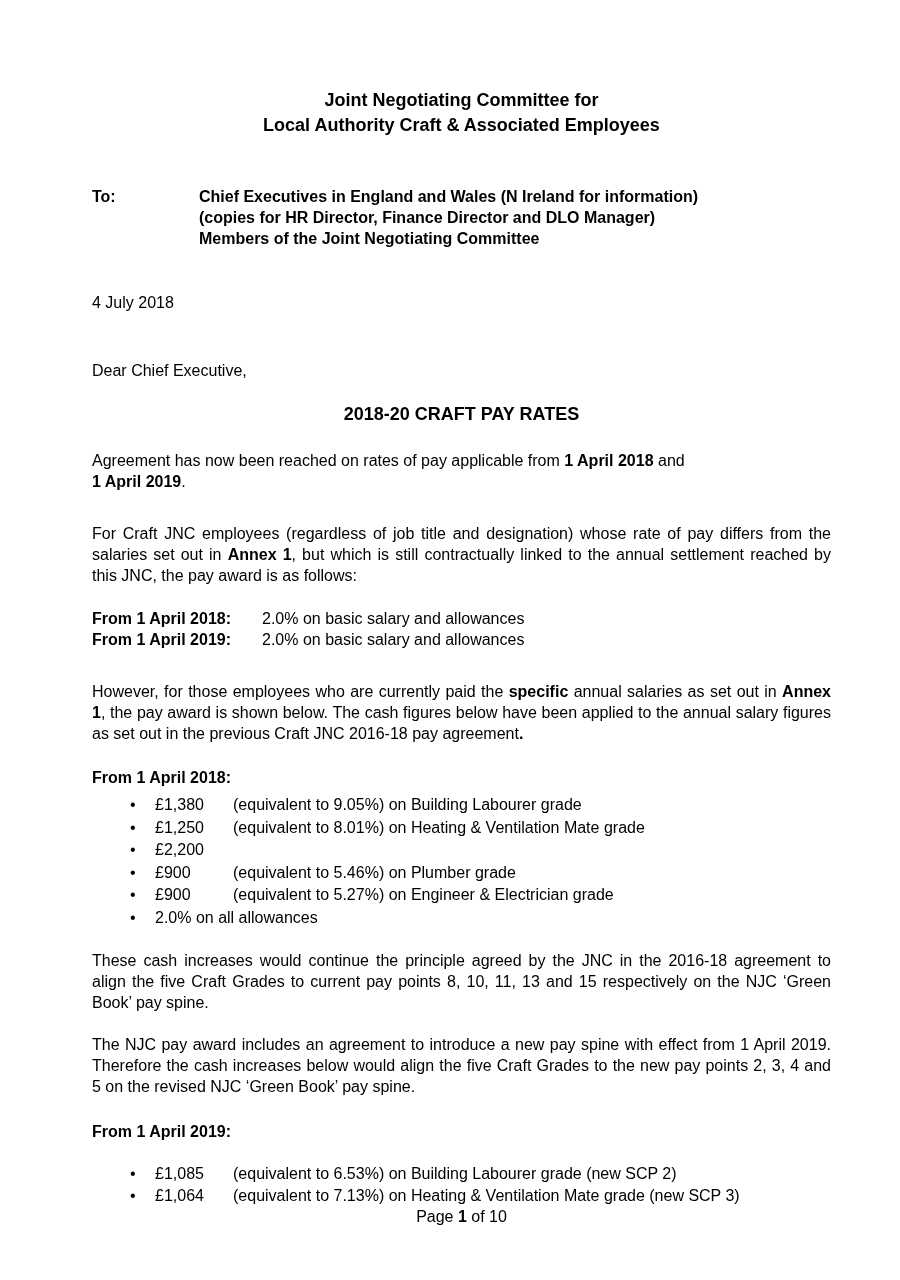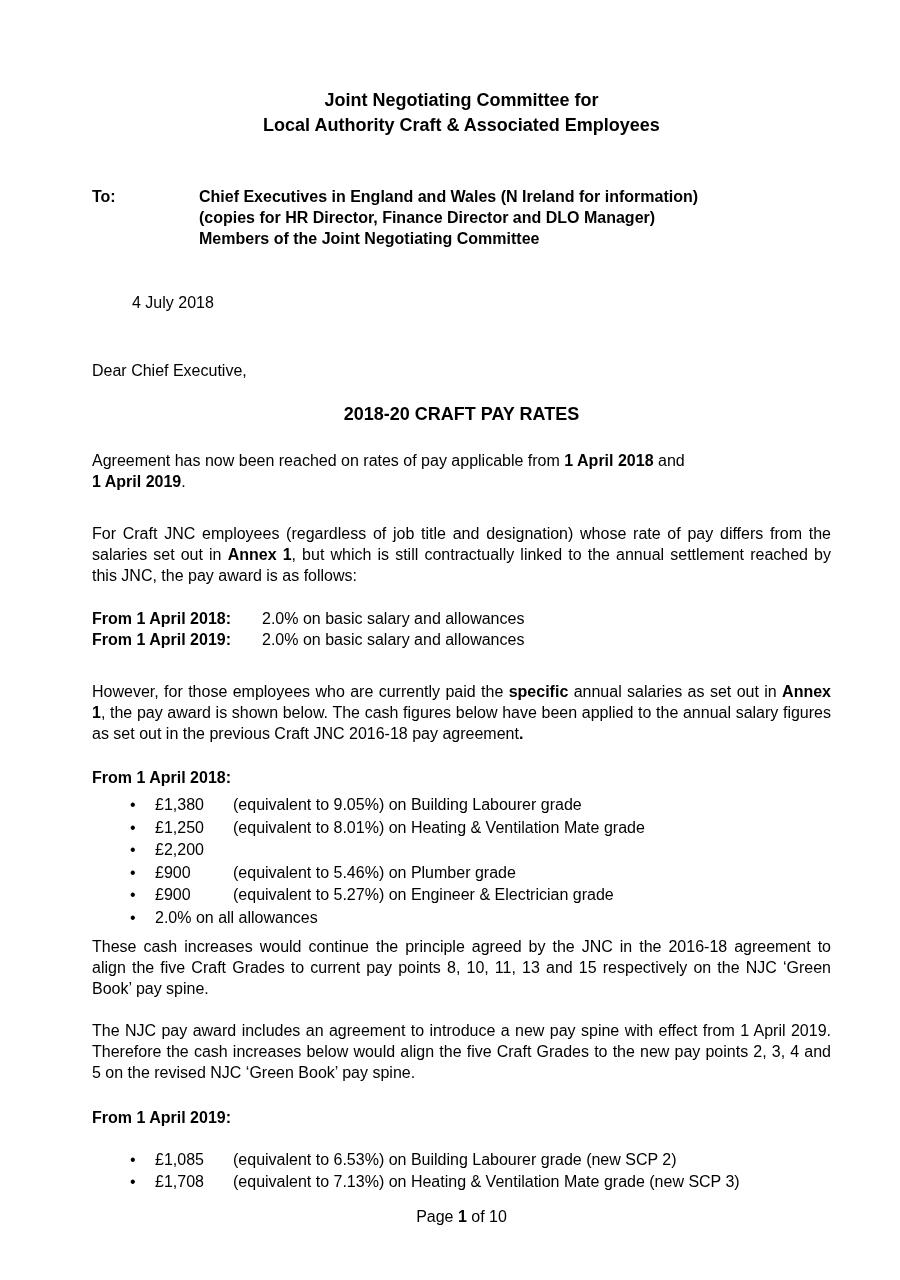--- a/index.html
+++ b/index.html
@@ -33,7 +33,7 @@
   }
   .to-label { width: 88px; flex-shrink: 0; }
 
-  .date { margin-top: 43px; margin-left: 40px; }
+  .date { margin-top: 43px; }
   .salutation { margin-top: 47px; }
 
   .subject {

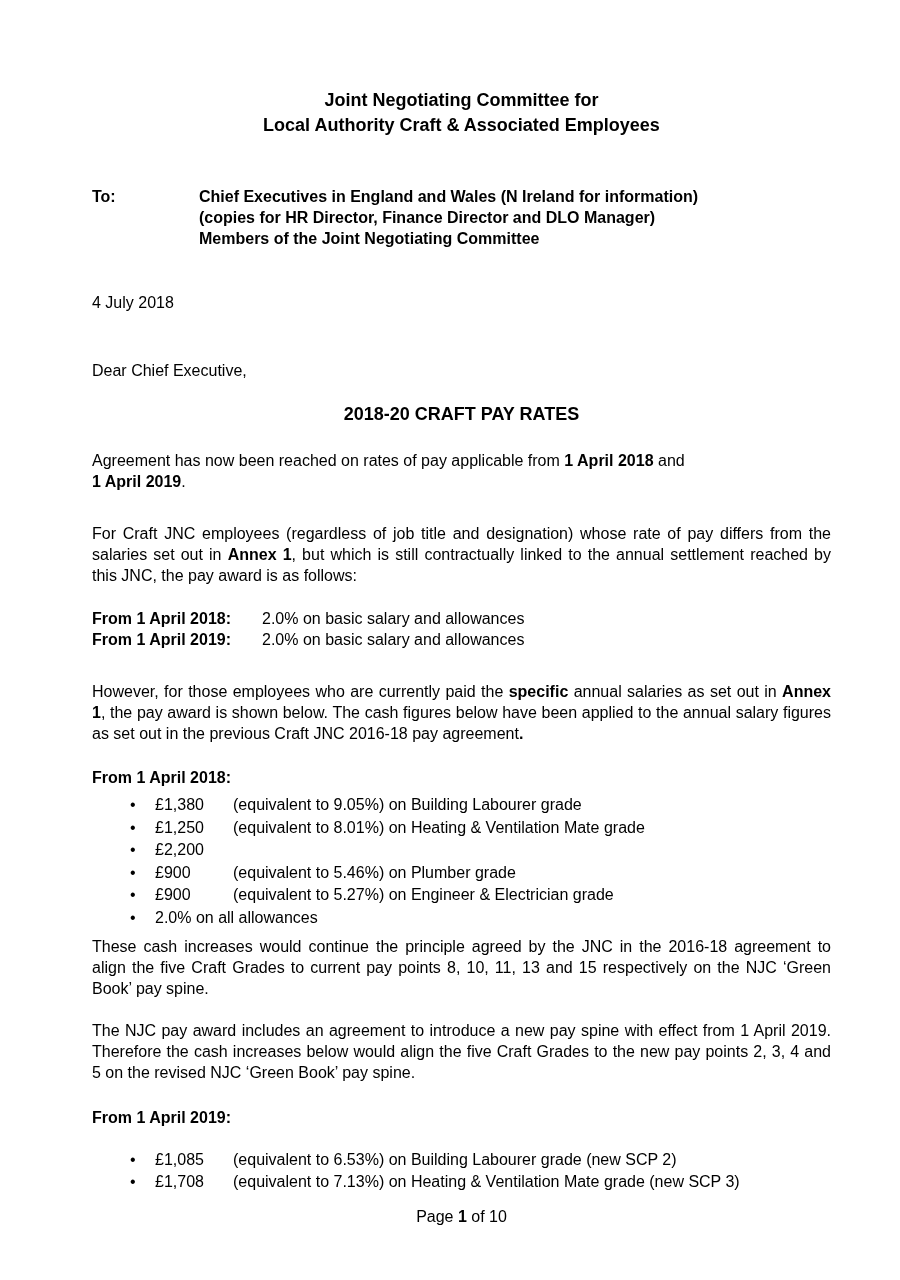--- a/index.html
+++ b/index.html
@@ -72,7 +72,7 @@
   ul.bullets li .bullet-marker::before { content: "\2022"; }
   ul.bullets li .amount { width: 78px; flex-shrink: 0; }
 
-  .para-principle { margin-top: 8px; }
+  .para-principle { margin-top: 22px; }
   .para-newspine { margin-top: 21px; }
   ul.bullets.b2019 { margin-top: 21px; }
 

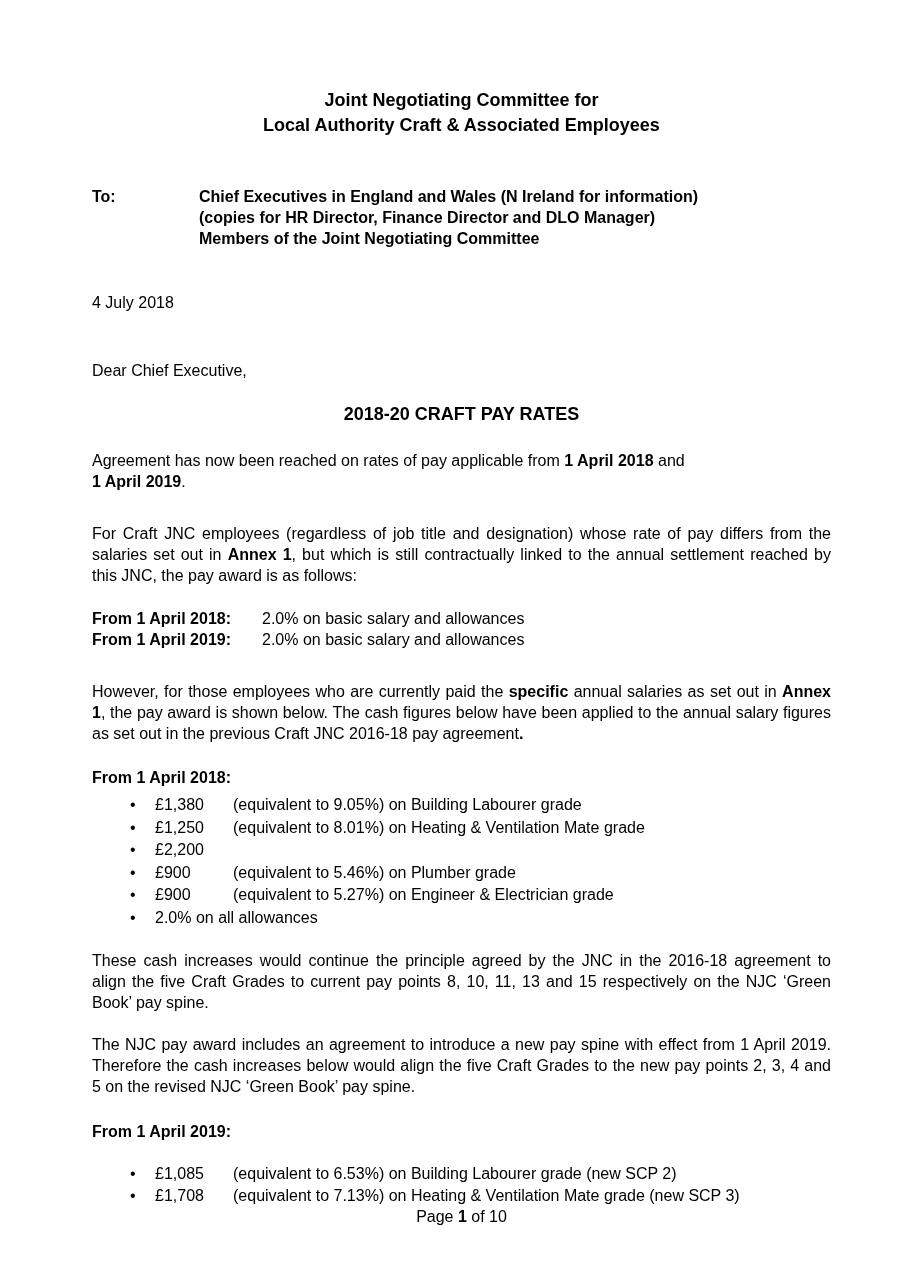--- a/index.html
+++ b/index.html
@@ -175,7 +175,7 @@
     </li>
     <li>
       <span class="bullet-marker"></span>
-      <span class="amount">£1,708</span>
+      <span class="amount">£1,064</span>
       <span class="desc">(equivalent to 7.13%) on Heating &amp; Ventilation Mate grade (new SCP 3)</span>
     </li>
   </ul>

